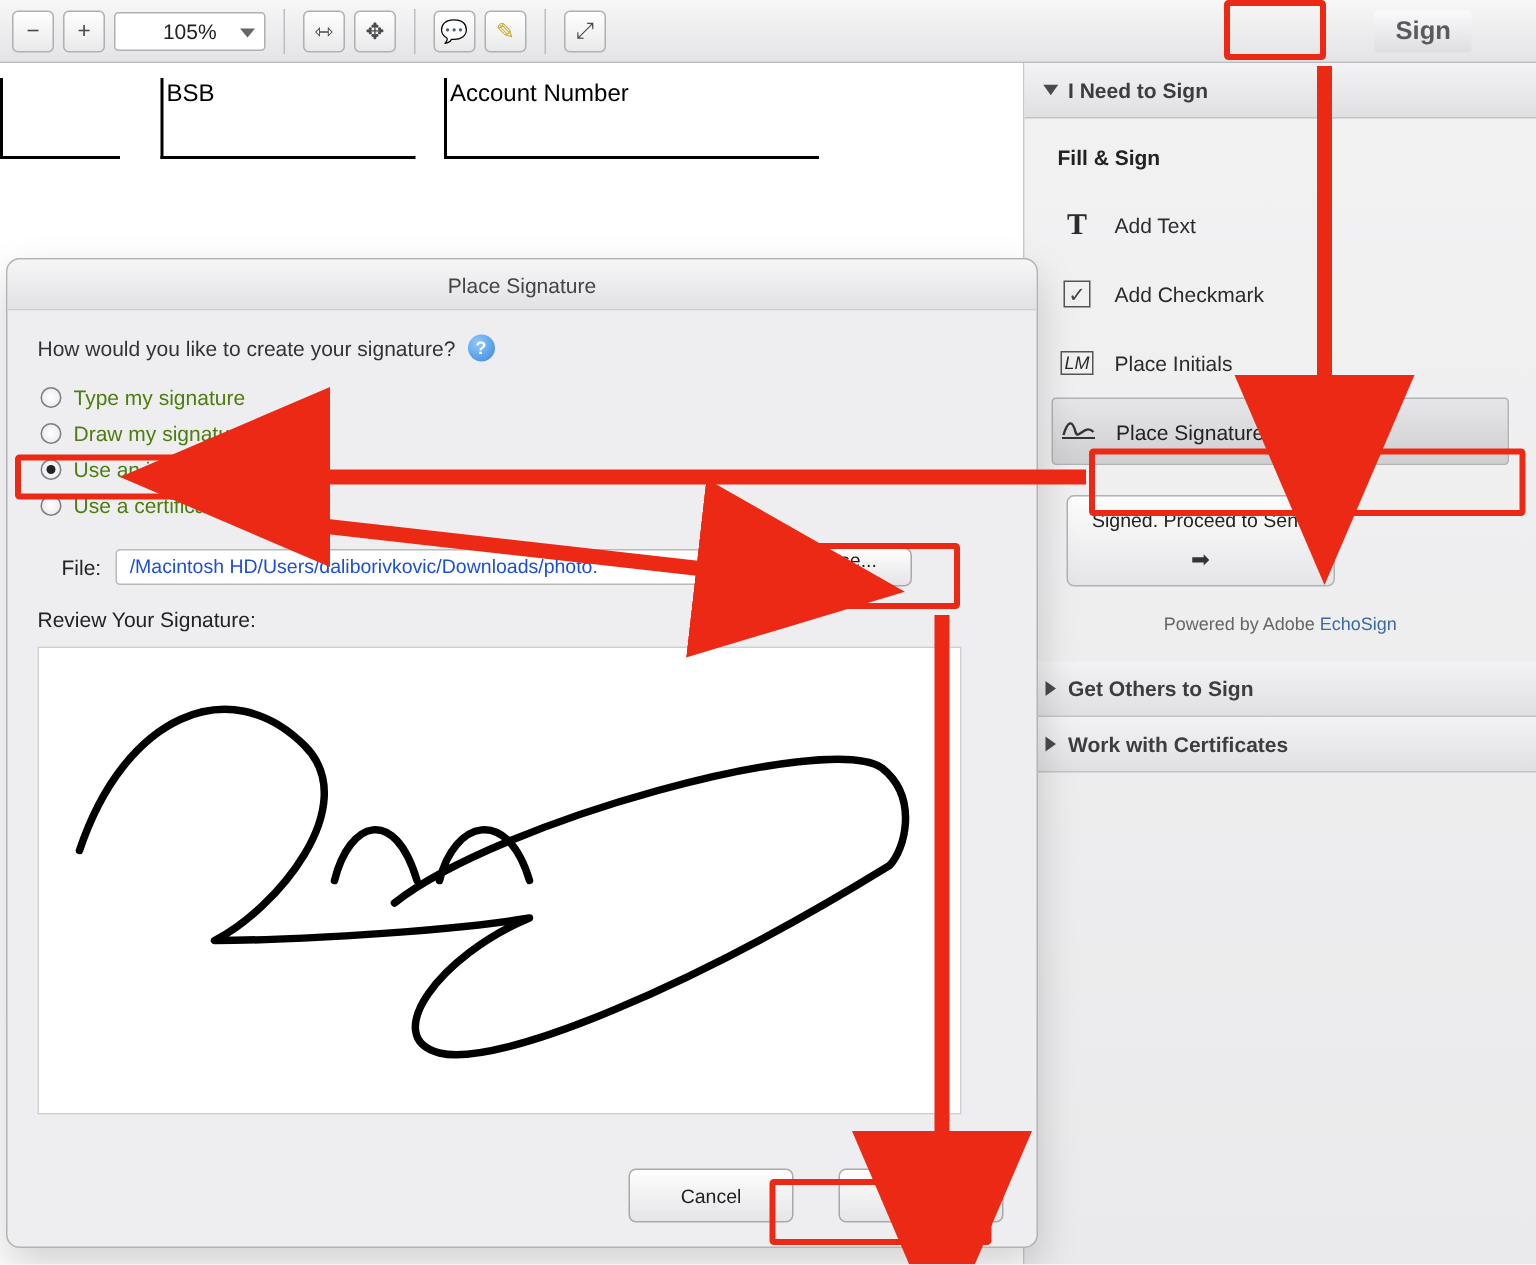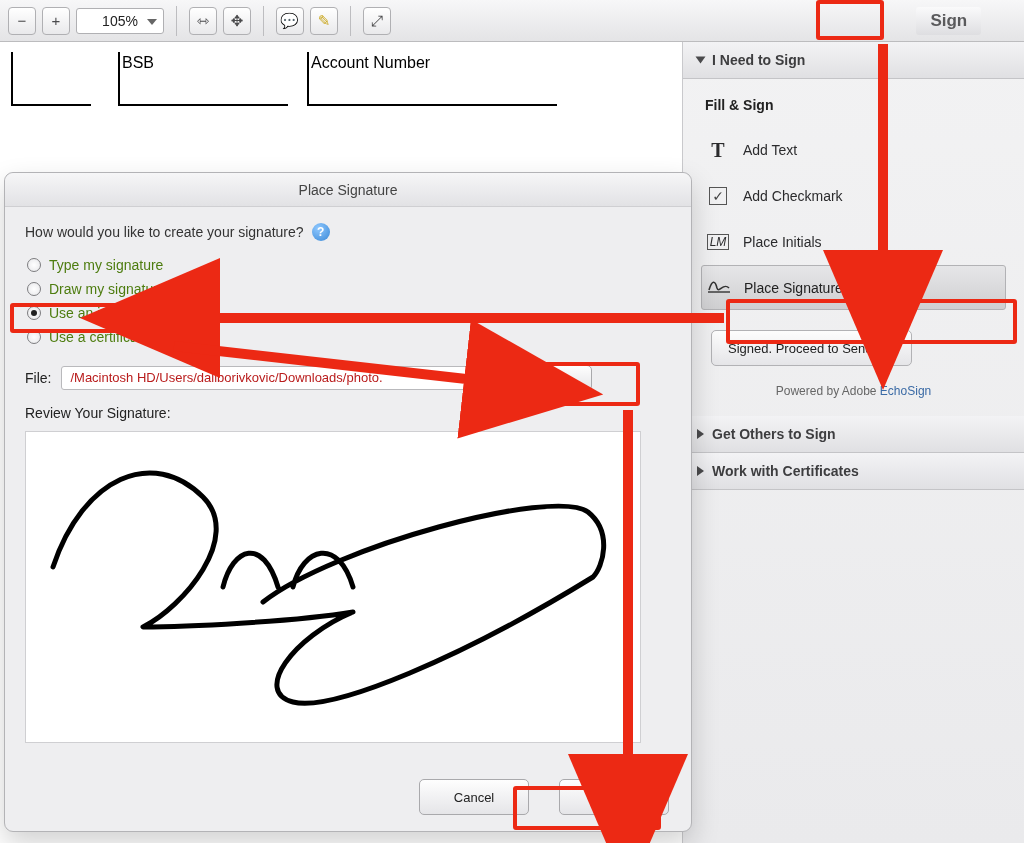--- a/index.html
+++ b/index.html
@@ -14,7 +14,7 @@
   .tb-btn{width:28px;height:28px;border:1px solid #b0b0b3;border-radius:4px;
     background:linear-gradient(#fff,#e9e9eb);display:inline-flex;align-items:center;justify-content:center;
     font-size:15px;color:#4a4a4c;cursor:pointer;}
-  .zoom-box{width:88px;height:26px;border:1px solid #b0b0b3;border-radius:3px;background:#fff;
+  .zoom-box{width:101px;height:26px;border:1px solid #b0b0b3;border-radius:3px;background:#fff;
     display:flex;align-items:center;justify-content:center;font-size:14px;position:relative;}
   .zoom-box::after{content:"";position:absolute;right:6px;top:10px;border-left:5px solid transparent;border-right:5px solid transparent;border-top:6px solid #666;}
   .sep{width:1px;height:30px;background:#bdbdc0;margin:0 6px;}

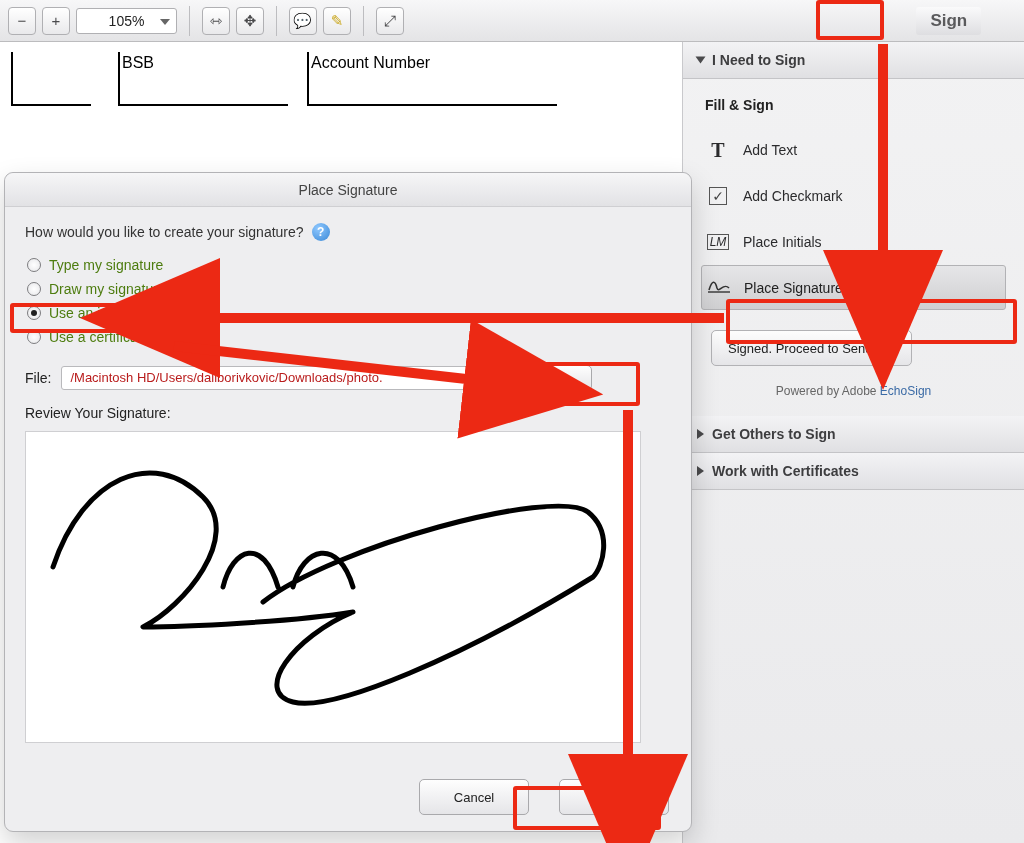--- a/index.html
+++ b/index.html
@@ -45,7 +45,7 @@
   .powered a{color:#3a6aa5;text-decoration:none;}
 
   
-  .doc-bg{position:absolute;top:42px;left:11px;right:300px;height:160px;background:#fff;}
+  .doc-bg{position:absolute;top:42px;left:0;right:300px;height:160px;background:#fff;}
   .field-box{position:absolute;border-bottom:2px solid #000;border-left:2px solid #000;height:54px;}
   .field-lbl{position:absolute;top:-22px;left:2px;font-size:16px;color:#000;}
 

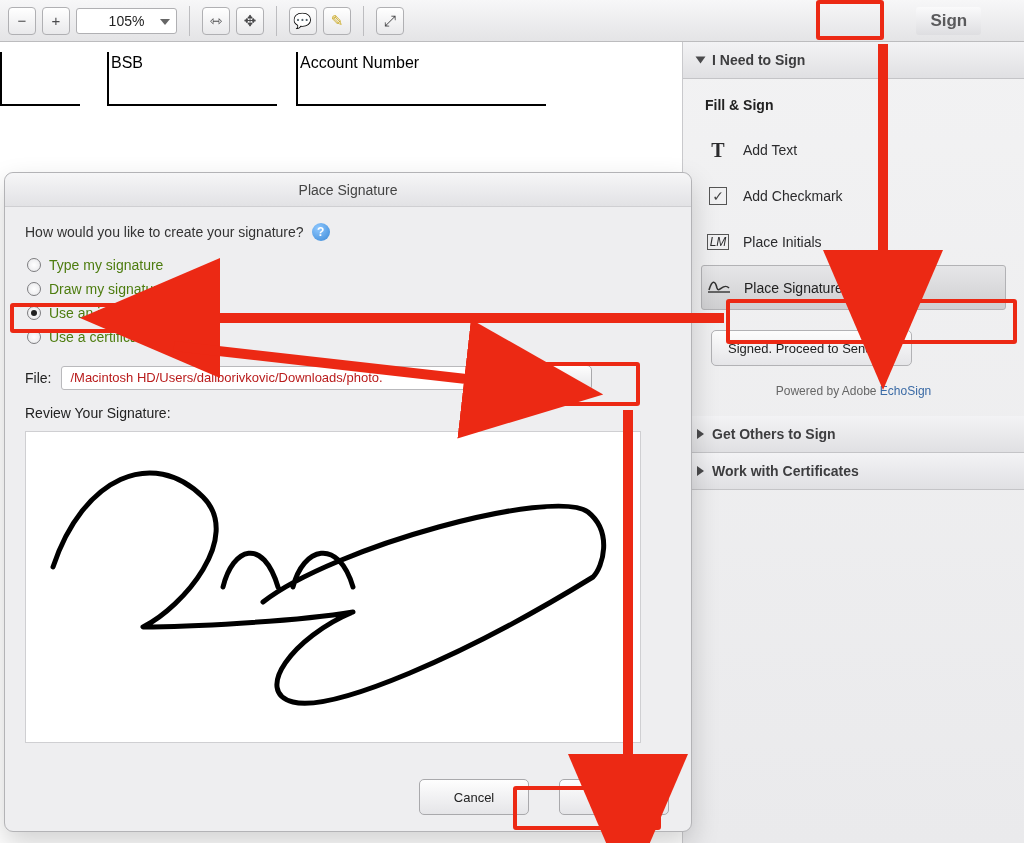--- a/index.html
+++ b/index.html
@@ -39,7 +39,7 @@
     background:linear-gradient(#e6e6e8,#cfcfd1);border:1px solid #b2b2b5;border-radius:3px;}
   .btn-proceed{display:inline-flex;align-items:center;gap:10px;margin-top:20px;margin-left:10px;
     padding:8px 16px;border:1px solid #b2b2b5;border-radius:5px;background:linear-gradient(#fdfdfd,#e5e5e8);
-    font-size:13px;cursor:pointer;}
+    font-size:13px;cursor:pointer;flex-direction:column;}
   .btn-proceed .arrow-r{font-size:15px;color:#333;}
   .powered{margin-top:18px;text-align:center;font-size:12px;color:#666;}
   .powered a{color:#3a6aa5;text-decoration:none;}

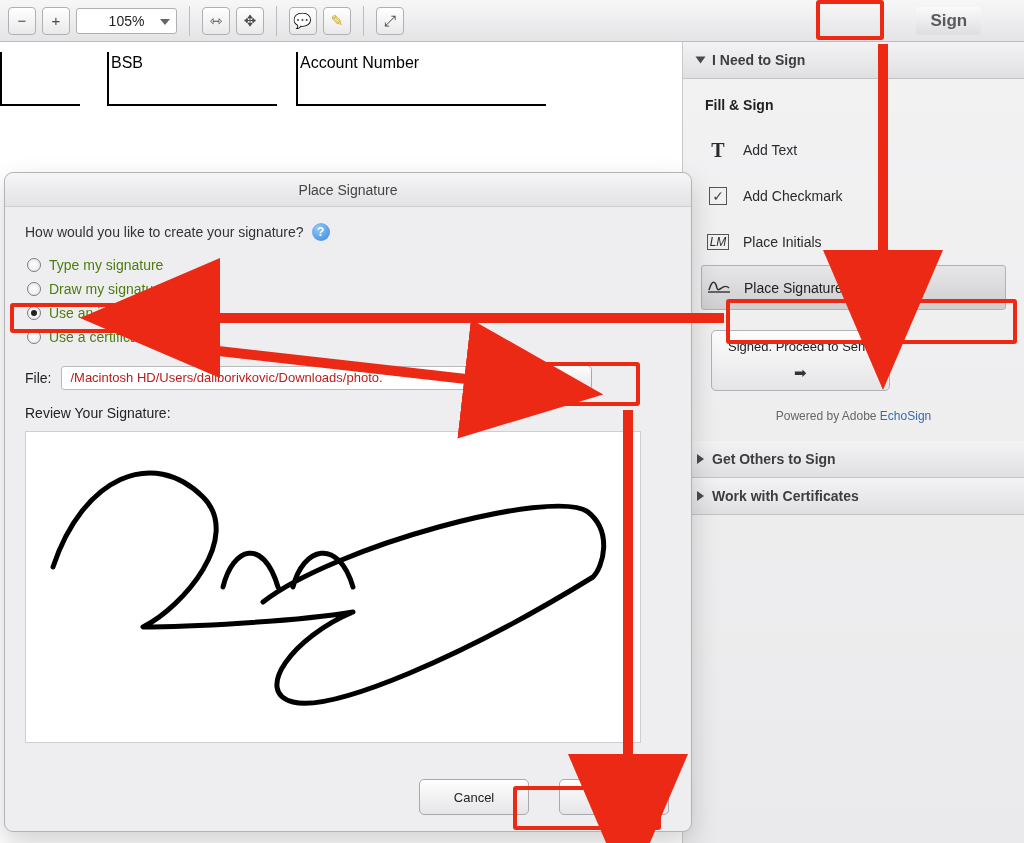--- a/index.html
+++ b/index.html
@@ -61,7 +61,7 @@
   .radio-row{display:flex;align-items:center;gap:8px;padding:4px 2px;font-size:14px;color:#4d7c0f;cursor:pointer;}
   .radio{width:14px;height:14px;border:1px solid #7d7d80;border-radius:50%;background:radial-gradient(#fff,#e6e6e9);display:inline-block;position:relative;}
   .radio.sel::after{content:"";position:absolute;left:3px;top:3px;width:6px;height:6px;border-radius:50%;background:#222;}
-  .file-row{display:flex;align-items:center;gap:10px;margin:16px 0 14px;}
+  .file-row{display:flex;align-items:center;gap:10px;margin:16px 16px 14px;}
   .file-lbl{font-size:14px;}
   .file-input{flex:0 0 420px;height:24px;border:1px solid #b9b9bc;border-radius:3px;background:#fff;padding:3px 8px;font-size:13px;color:#b91c1c;overflow:hidden;white-space:nowrap;}
   .browse{height:26px;padding:0 22px;border:1px solid #a9a9ac;border-radius:5px;background:linear-gradient(#fefefe,#e5e5e8);font-size:13px;cursor:pointer;}

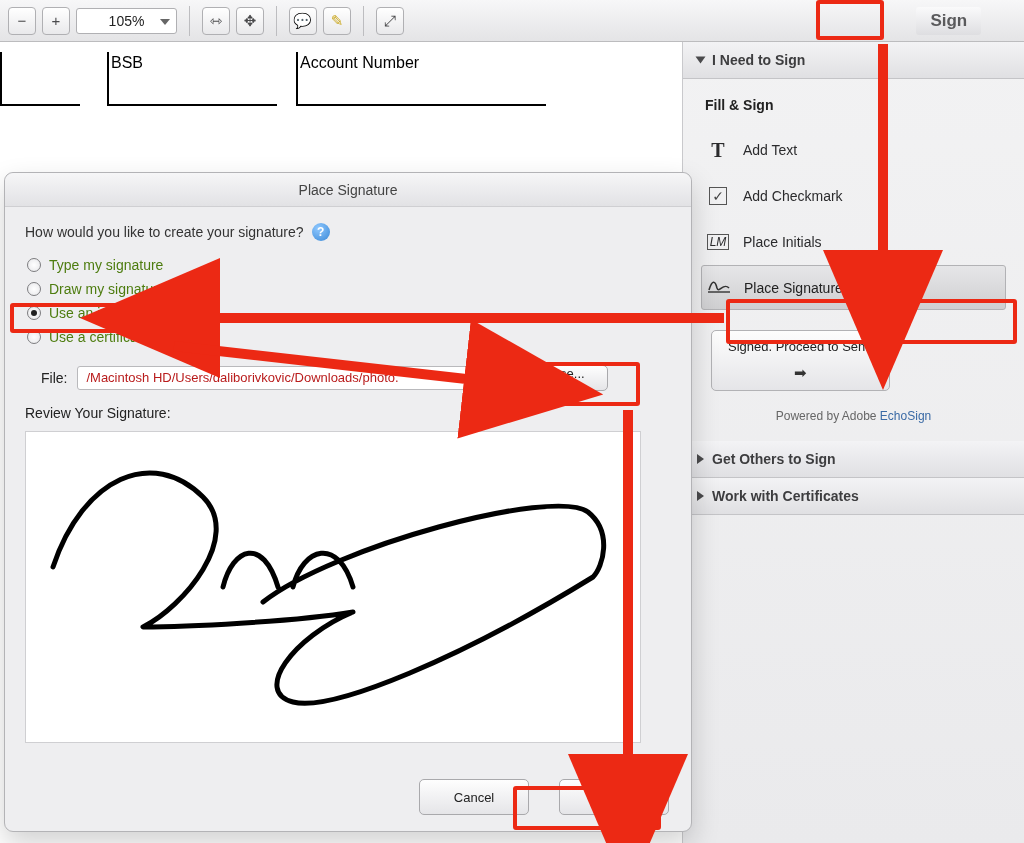--- a/index.html
+++ b/index.html
@@ -63,7 +63,7 @@
   .radio.sel::after{content:"";position:absolute;left:3px;top:3px;width:6px;height:6px;border-radius:50%;background:#222;}
   .file-row{display:flex;align-items:center;gap:10px;margin:16px 16px 14px;}
   .file-lbl{font-size:14px;}
-  .file-input{flex:0 0 420px;height:24px;border:1px solid #b9b9bc;border-radius:3px;background:#fff;padding:3px 8px;font-size:13px;color:#b91c1c;overflow:hidden;white-space:nowrap;}
+  .file-input{flex:0 0 420px;height:24px;border:1px solid #b9b9bc;border-radius:3px;background:#fff;padding:3px 8px;font-size:13px;color:#1d4ed8;overflow:hidden;white-space:nowrap;}
   .browse{height:26px;padding:0 22px;border:1px solid #a9a9ac;border-radius:5px;background:linear-gradient(#fefefe,#e5e5e8);font-size:13px;cursor:pointer;}
   .review-lbl{margin:8px 0 10px;font-size:14px;}
   .sig-preview{width:616px;height:312px;border:1px solid #cfcfd2;background:#fff;display:flex;align-items:center;justify-content:center;}

